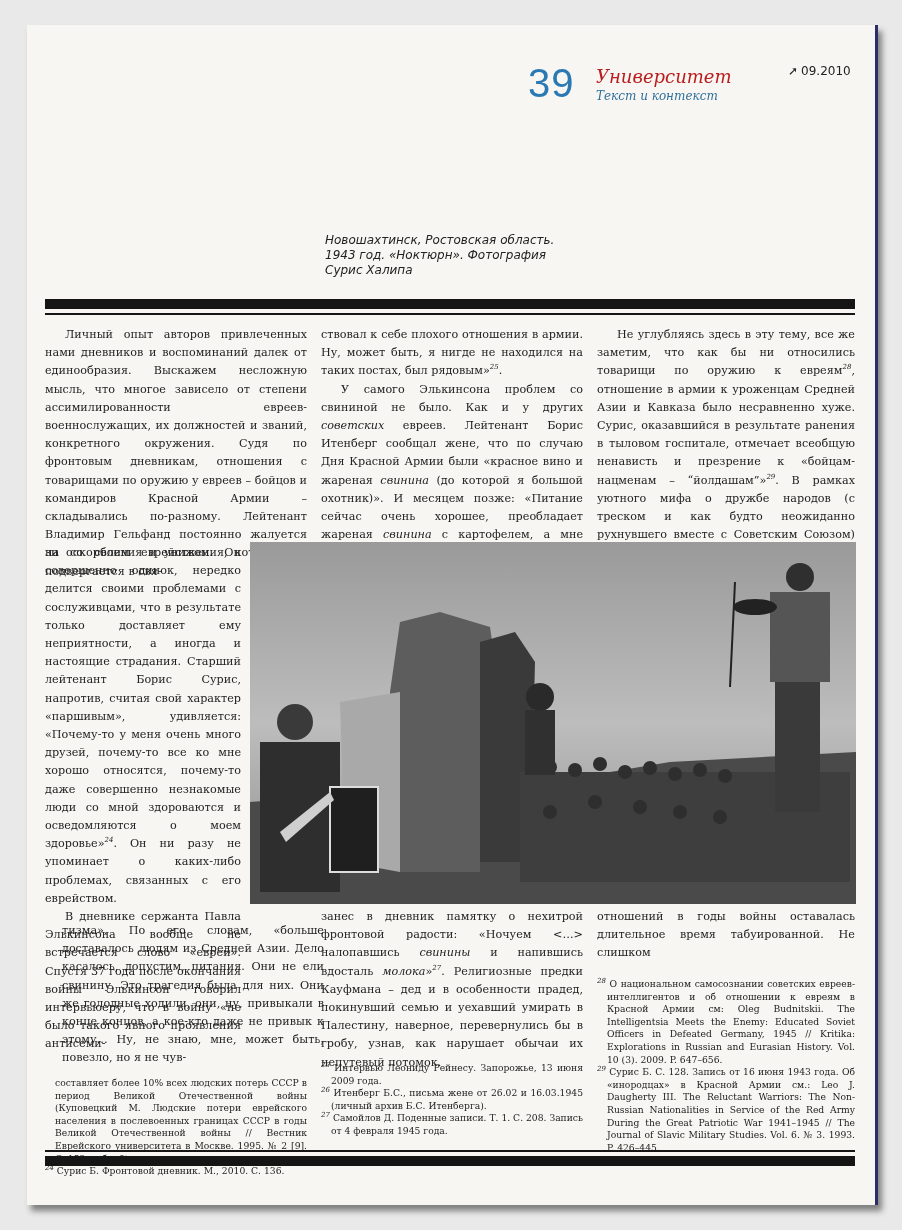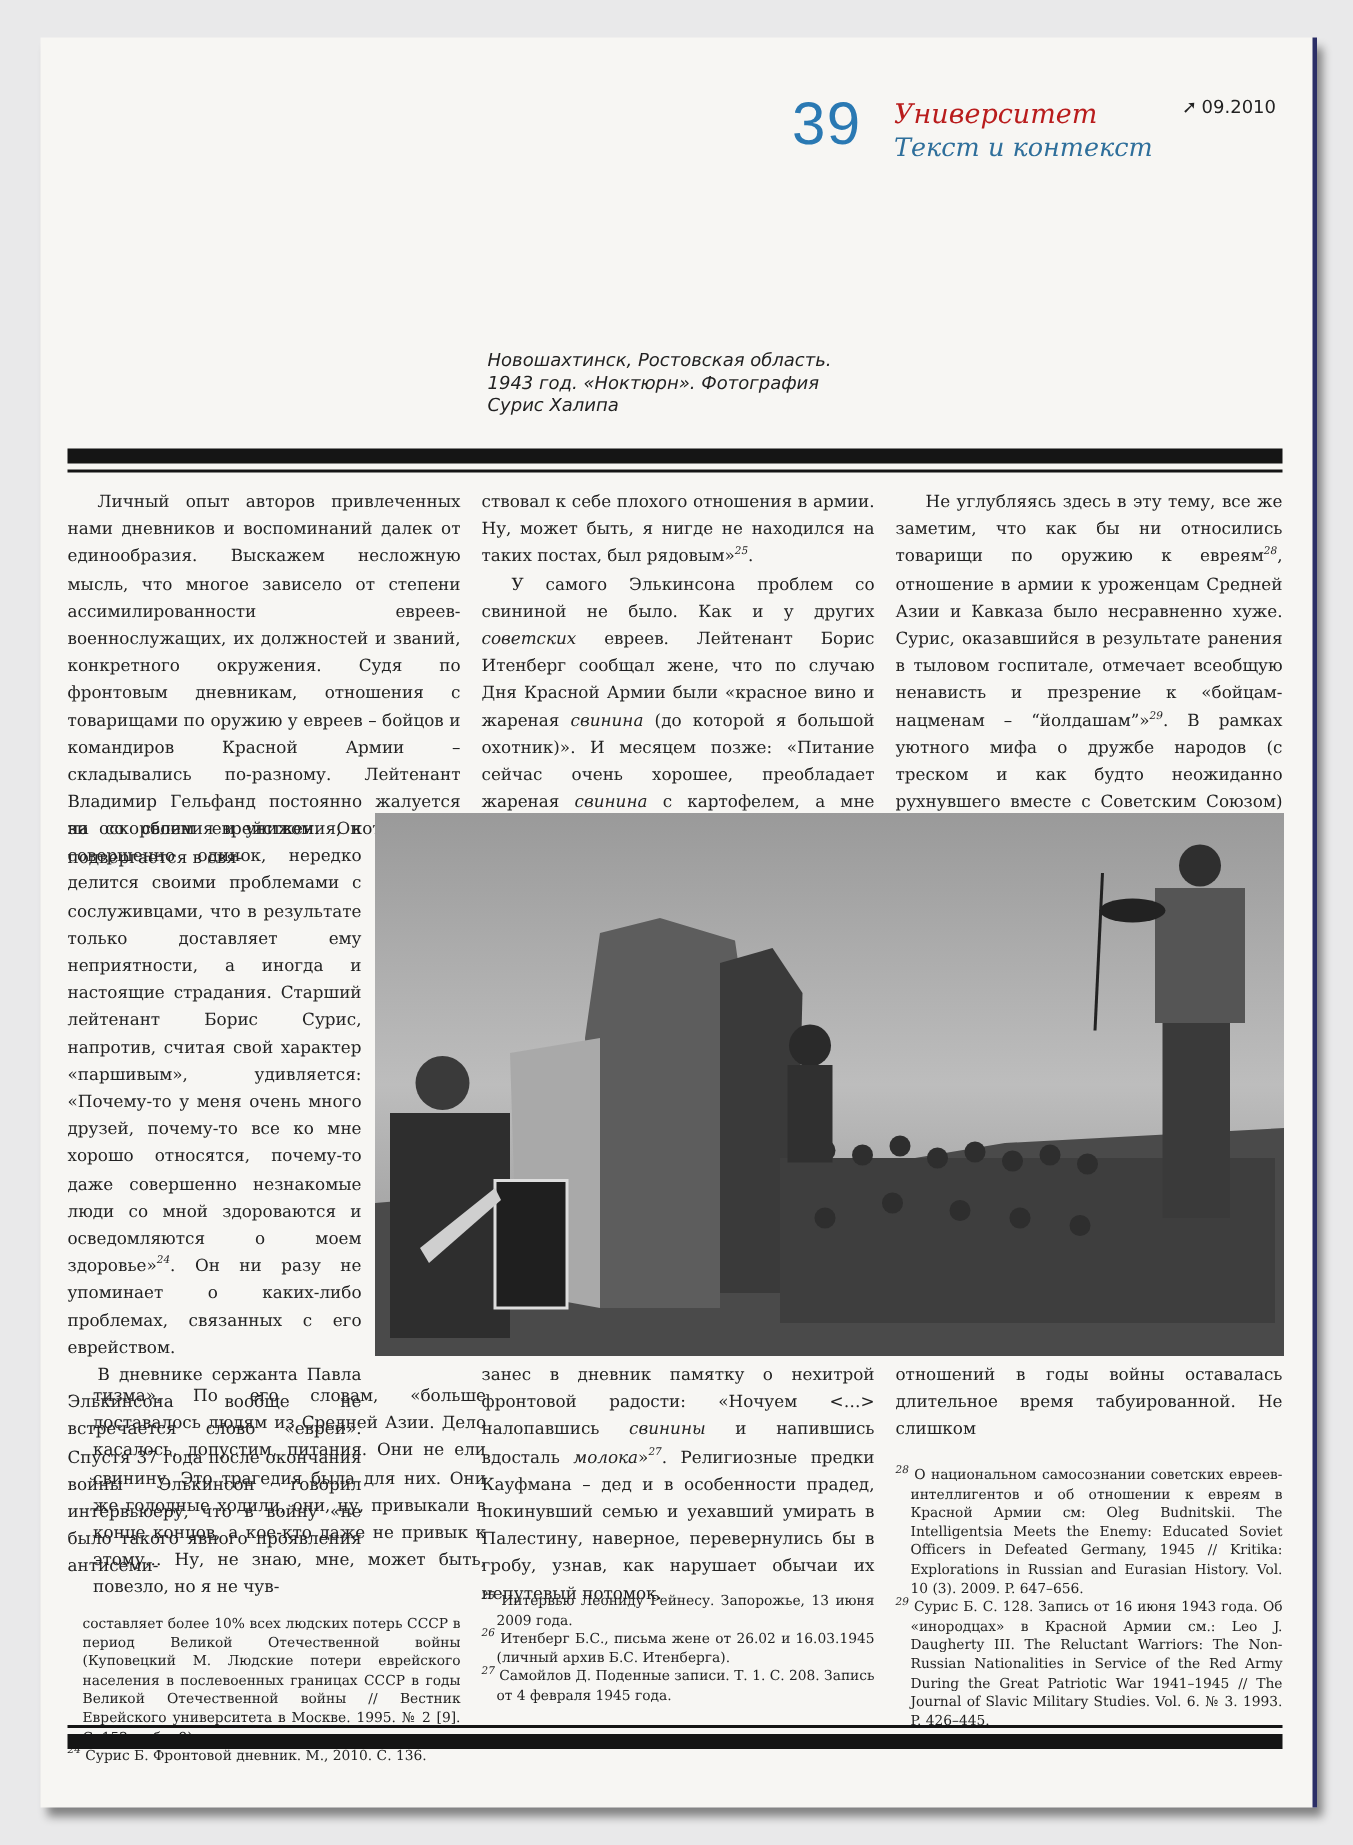--- a/index.html
+++ b/index.html
@@ -7,7 +7,7 @@
   .page { position:absolute; left:27px; top:25px; width:848px; height:1180px; background:#f7f6f3; border-right:3px solid #2b2e66; box-shadow:4px 6px 6px rgba(0,0,0,0.45); }
   .hdr-num { position:absolute; left:528px; top:60px; font-family:Liberation Sans, sans-serif; font-size:40px; color:#2a79b3; line-height:46px; letter-spacing:1px; }
   .hdr-title { position:absolute; left:596px; top:66px; font-family:"DejaVu Serif", serif; font-style:italic; font-size:18px; color:#b91c1c; }
-  .hdr-sub { position:absolute; left:596px; top:89px; font-family:"DejaVu Serif", serif; font-style:italic; font-size:17px; color:#2f6f9b; }
+  .hdr-sub { position:absolute; left:596px; top:89px; font-family:"DejaVu Serif", serif; font-style:italic; font-size:12px; color:#2f6f9b; }
   .hdr-date { position:absolute; left:788px; top:64px; font-family:"DejaVu Sans", sans-serif; font-size:12px; color:#222; }
   .hdr-date .arr { font-weight:bold; font-size:12px; margin-right:3px; }
   .caption { position:absolute; left:325px; top:233px; font-family:"DejaVu Sans", sans-serif; font-style:italic; font-size:12px; line-height:15px; color:#222; width:240px; }

